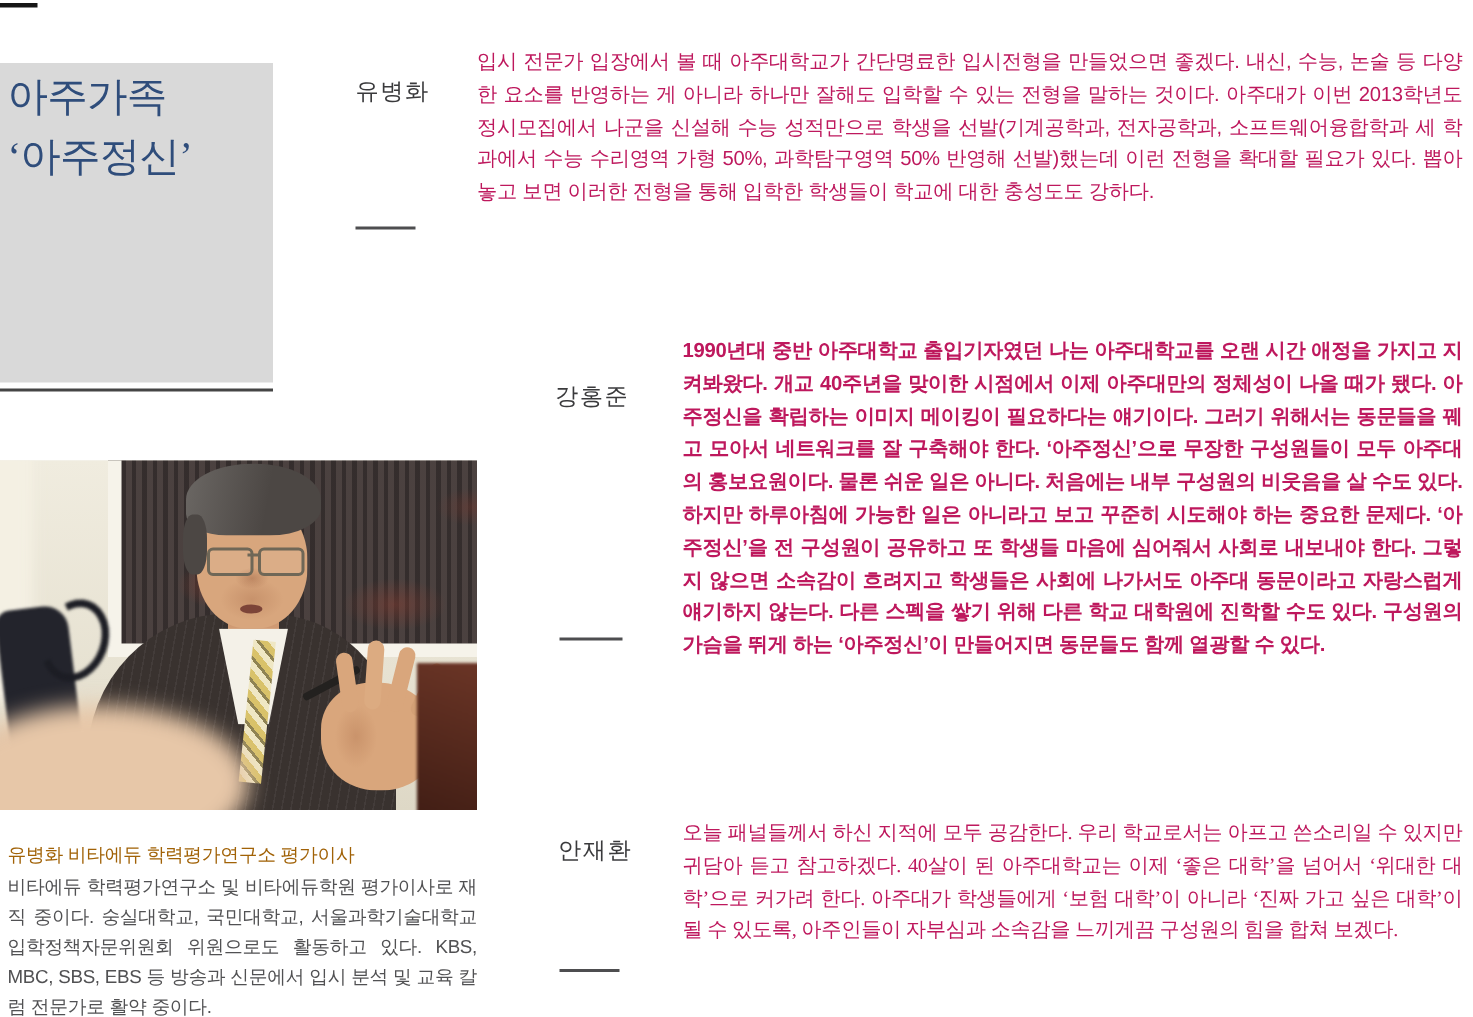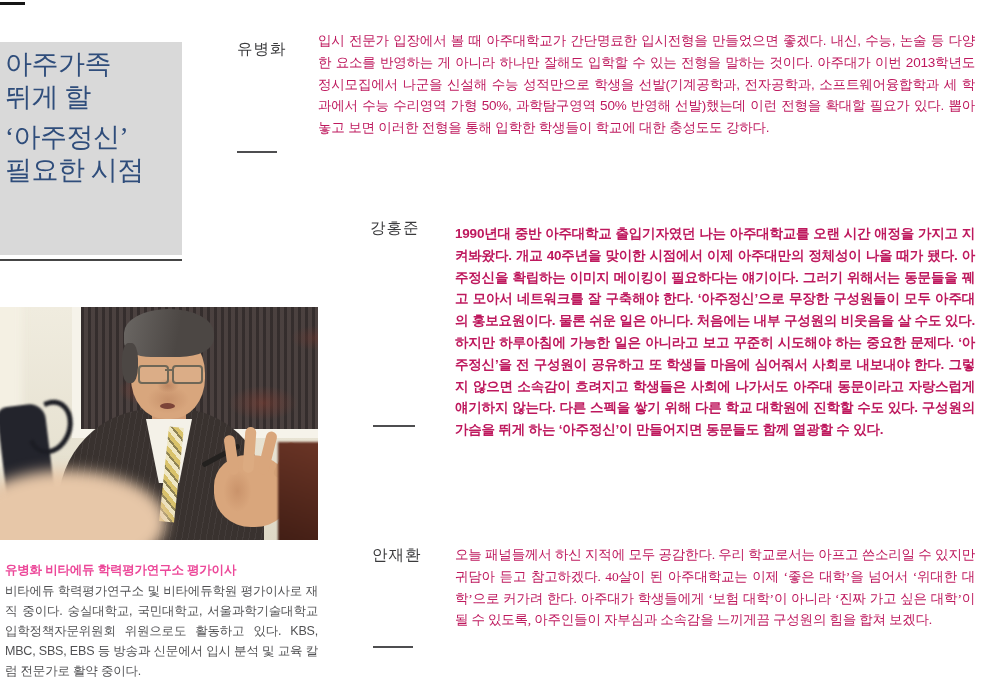--- a/index.html
+++ b/index.html
@@ -78,7 +78,7 @@
     text-align:justify;letter-spacing:-0.2px;}
 
   
-  .speaker{font-family:"Liberation Serif","DejaVu Serif",serif;font-size:15.5px;color:#3a3a3c;letter-spacing:1px;}
+  .speaker{font-family:"Liberation Serif","DejaVu Serif",serif;font-size:15.5px;color:#3a3a3c;letter-spacing:1px;margin-top:12px;}
   .speaker-1{left:237px;top:39px;}
   .speaker-2{left:370px;top:218px;}
   .speaker-3{left:372px;top:545px;}

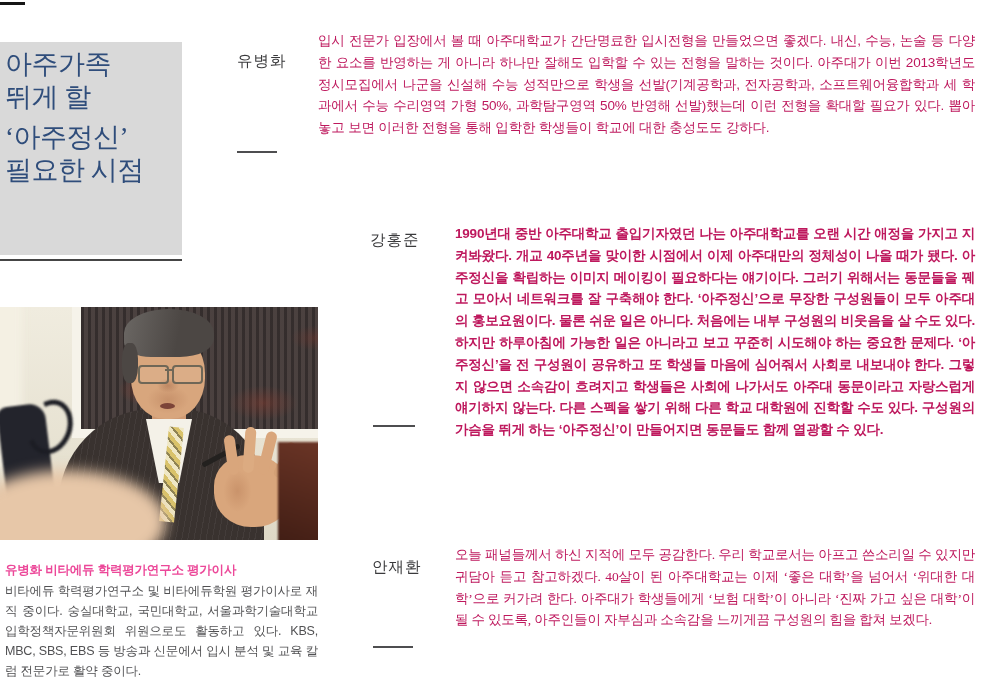--- a/index.html
+++ b/index.html
@@ -98,7 +98,6 @@
 
 <div class="abs headline-box">
   <div>아주가족</div>
-  <div>뛰게 할</div>
   <div class="headline-group2">‘아주정신’</div>
   <div>필요한 시점</div>
 </div>

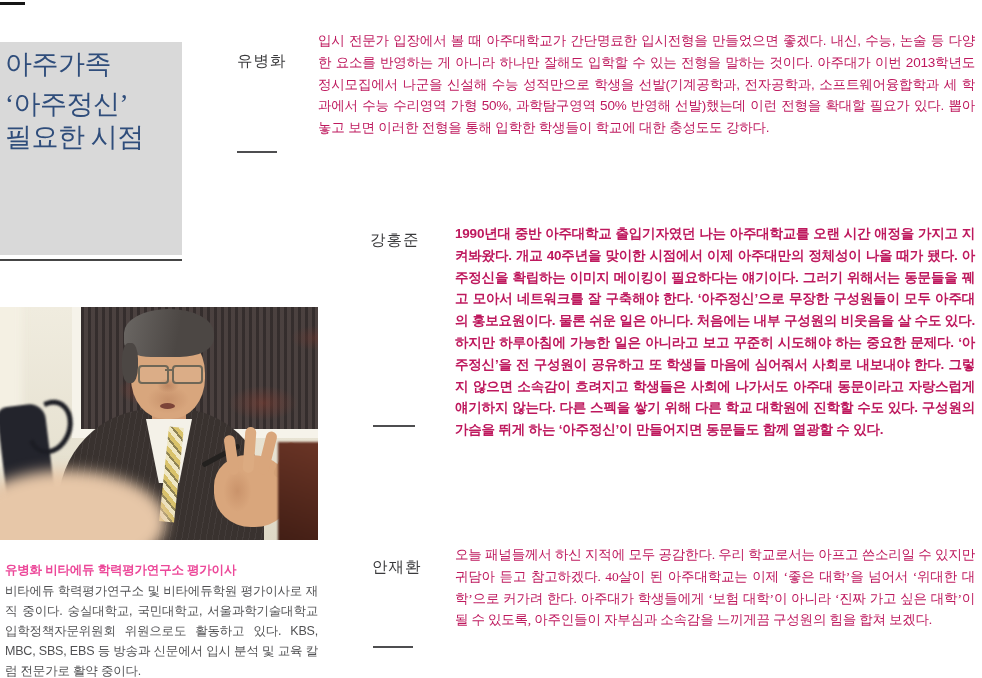--- a/index.html
+++ b/index.html
@@ -99,7 +99,6 @@
 <div class="abs headline-box">
   <div>아주가족</div>
   <div class="headline-group2">‘아주정신’</div>
-  <div>필요한 시점</div>
 </div>
 <div class="abs headline-rule"></div>
 

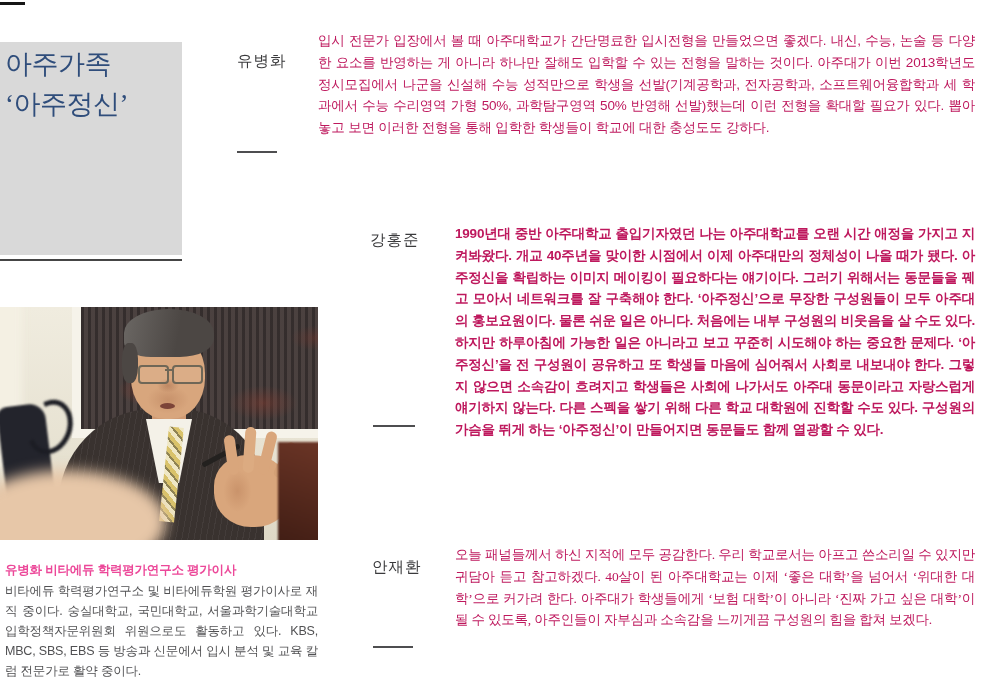--- a/index.html
+++ b/index.html
@@ -80,7 +80,7 @@
   
   .speaker{font-family:"Liberation Serif","DejaVu Serif",serif;font-size:15.5px;color:#3a3a3c;letter-spacing:1px;margin-top:12px;}
   .speaker-1{left:237px;top:39px;}
-  .speaker-2{left:370px;top:218px;}
+  .speaker-2{left:370px;top:242px;}
   .speaker-3{left:372px;top:545px;}
   .para{font-size:13.5px;line-height:21.8px;color:#be185d;text-align:justify;letter-spacing:-0.2px;}
   .para-1{left:318px;top:30px;width:657px;}

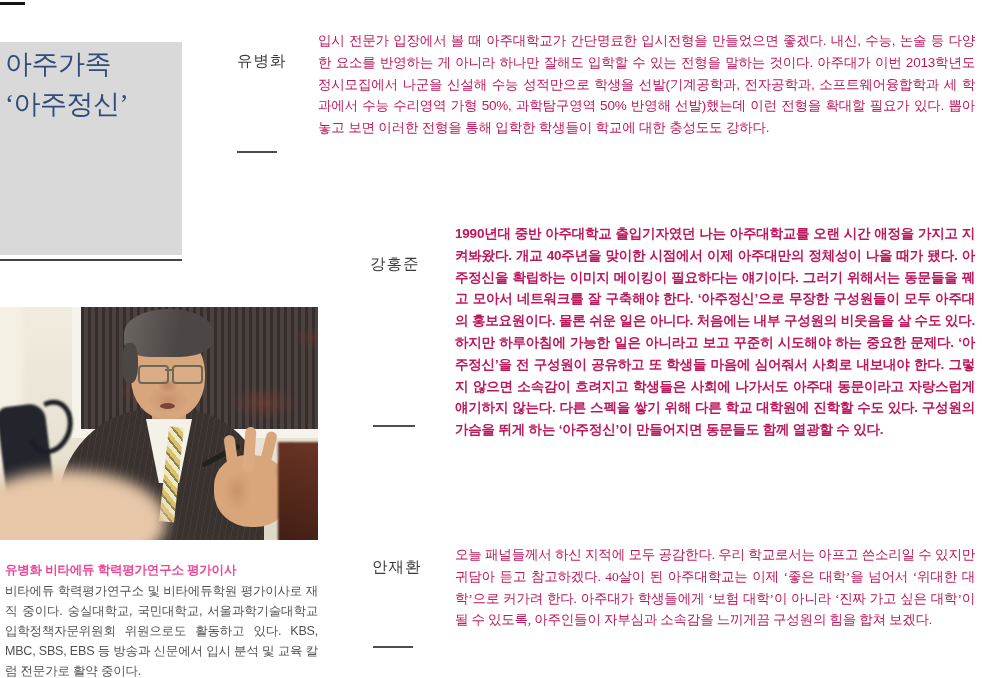--- a/index.html
+++ b/index.html
@@ -73,7 +73,7 @@
   .ph-fg-sleeve{left:-20px;bottom:-16px;width:90px;height:60px;background:#4a5566;border-radius:50%;filter:blur(8px);}
 
   
-  .caption-title{left:5px;top:562px;width:313px;font-size:12.5px;font-weight:bold;color:#ec4899;letter-spacing:-0.2px;}
+  .caption-title{left:5px;top:562px;width:313px;font-size:12.5px;font-weight:normal;color:#a16207;letter-spacing:-0.2px;}
   .caption-body{left:5px;top:581px;width:313px;font-size:12.5px;line-height:20px;color:#515153;
     text-align:justify;letter-spacing:-0.2px;}
 

